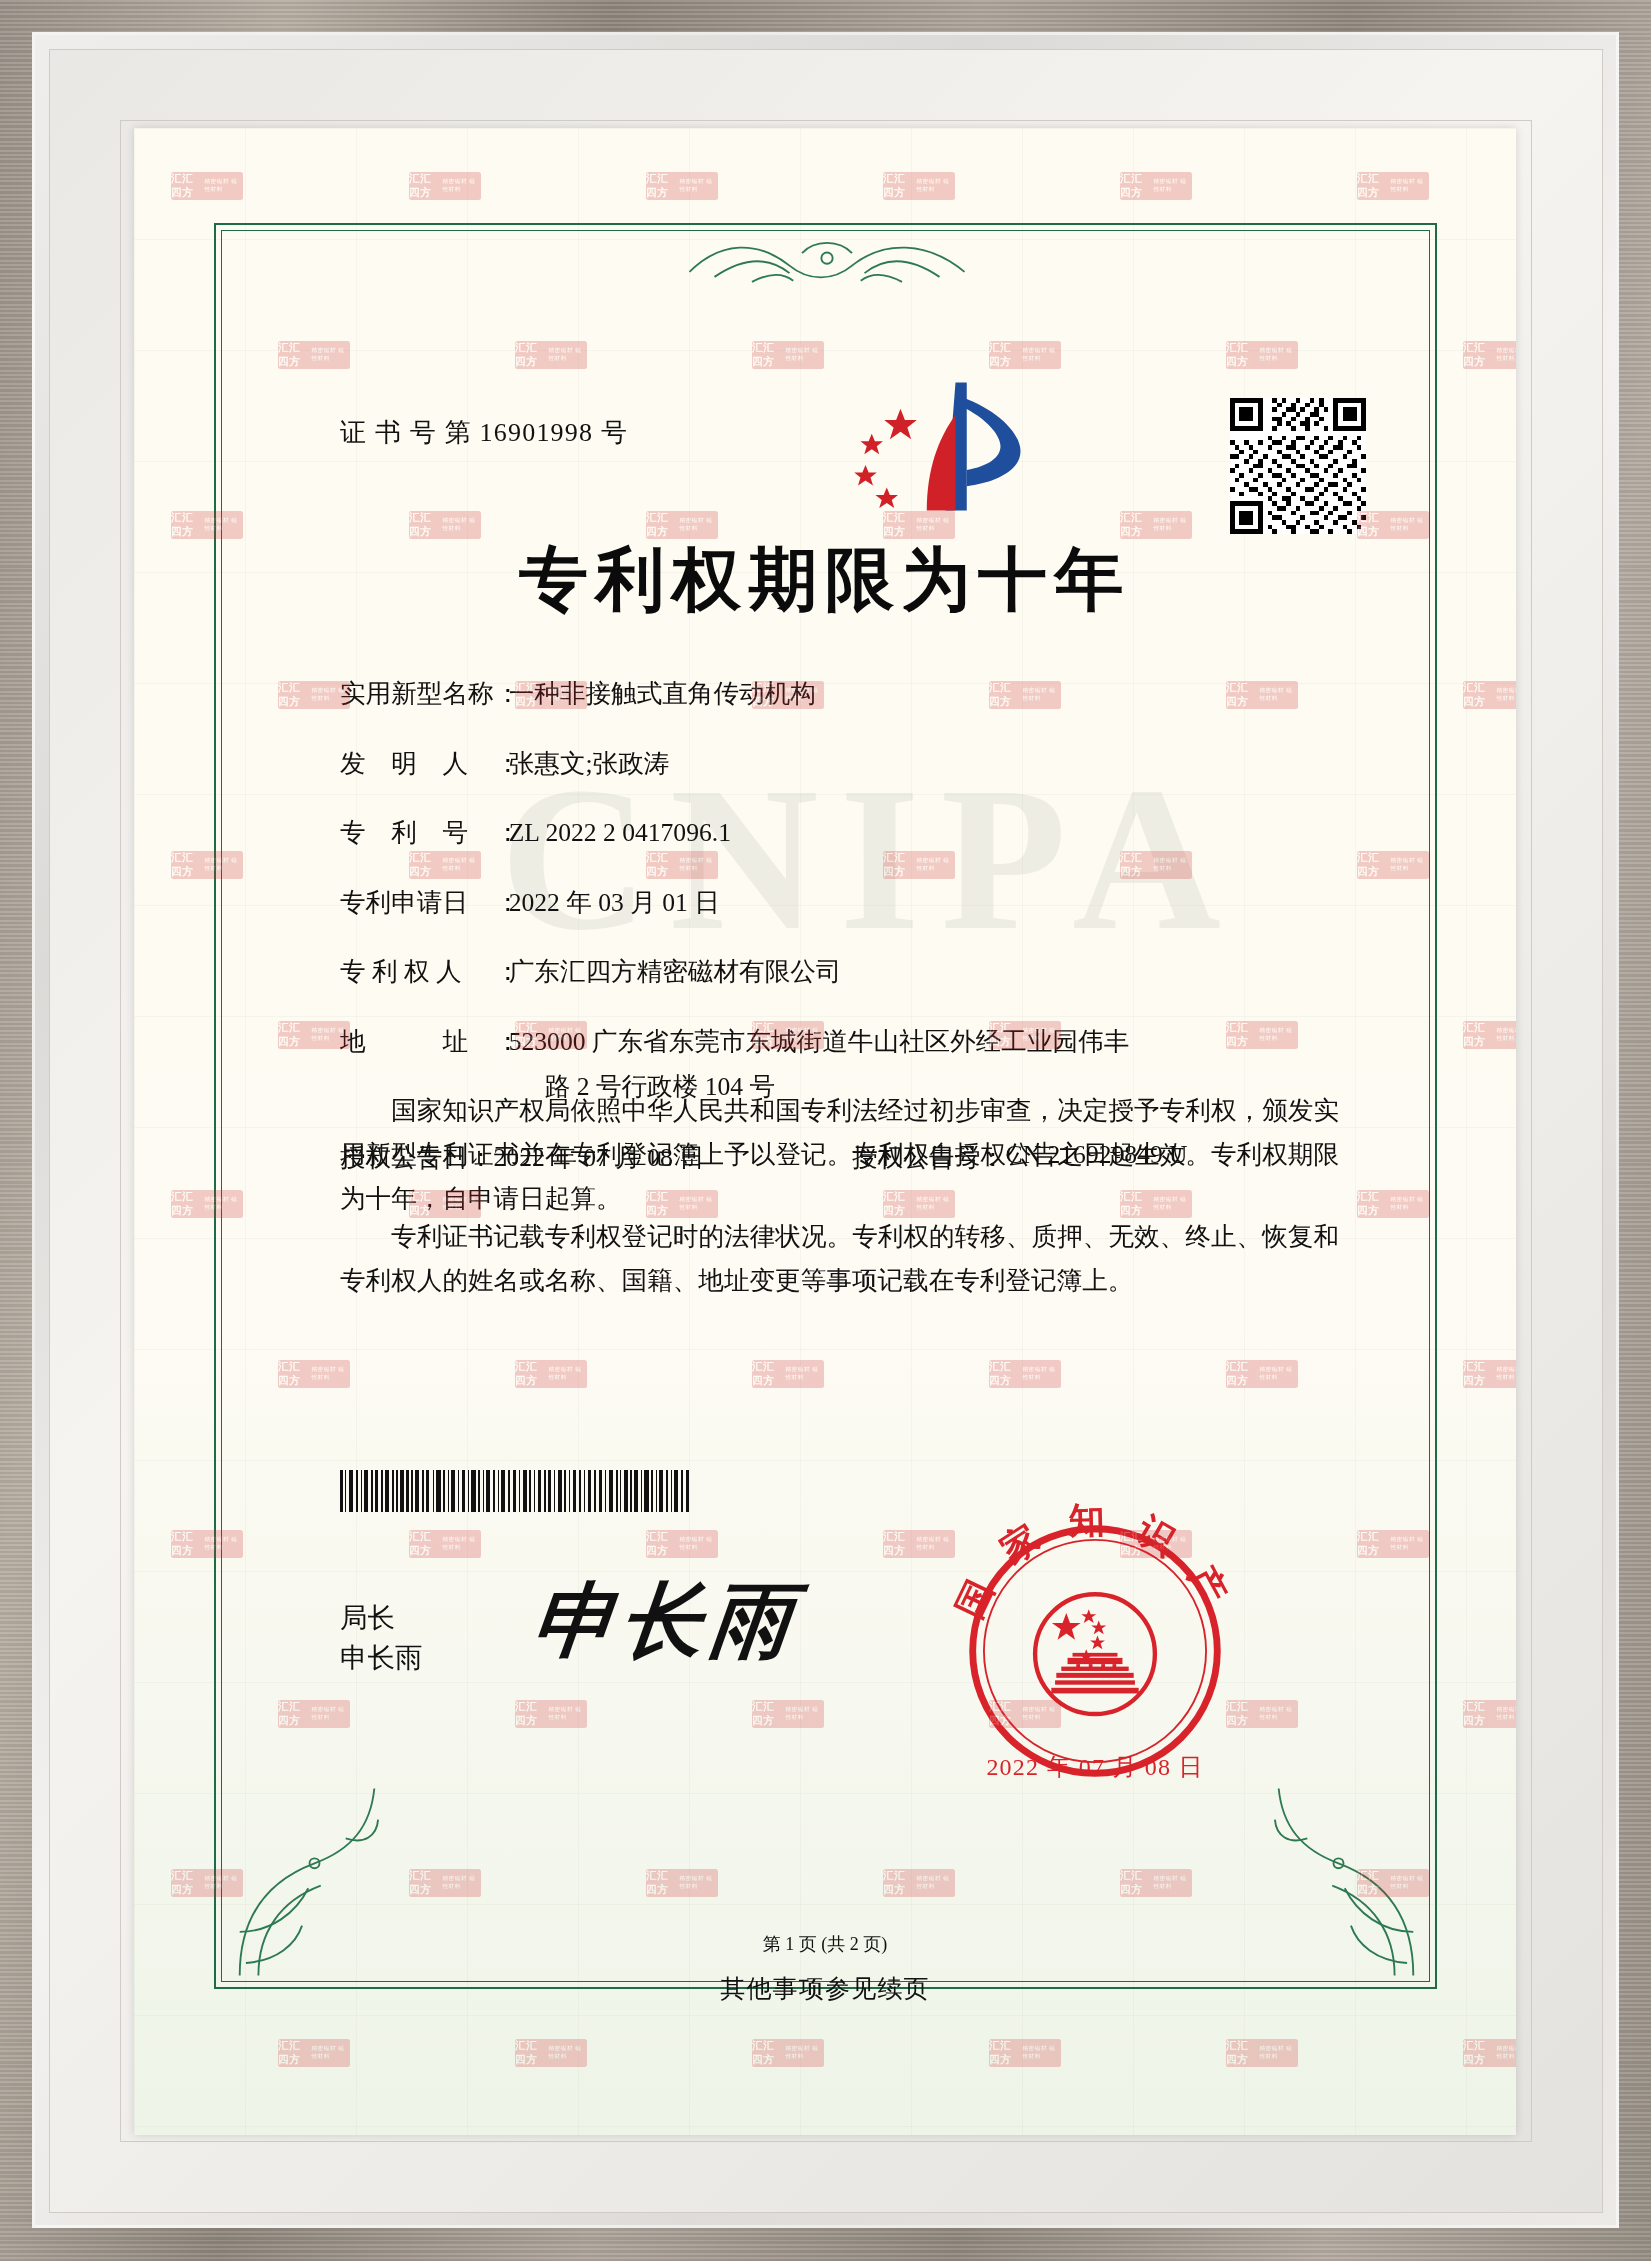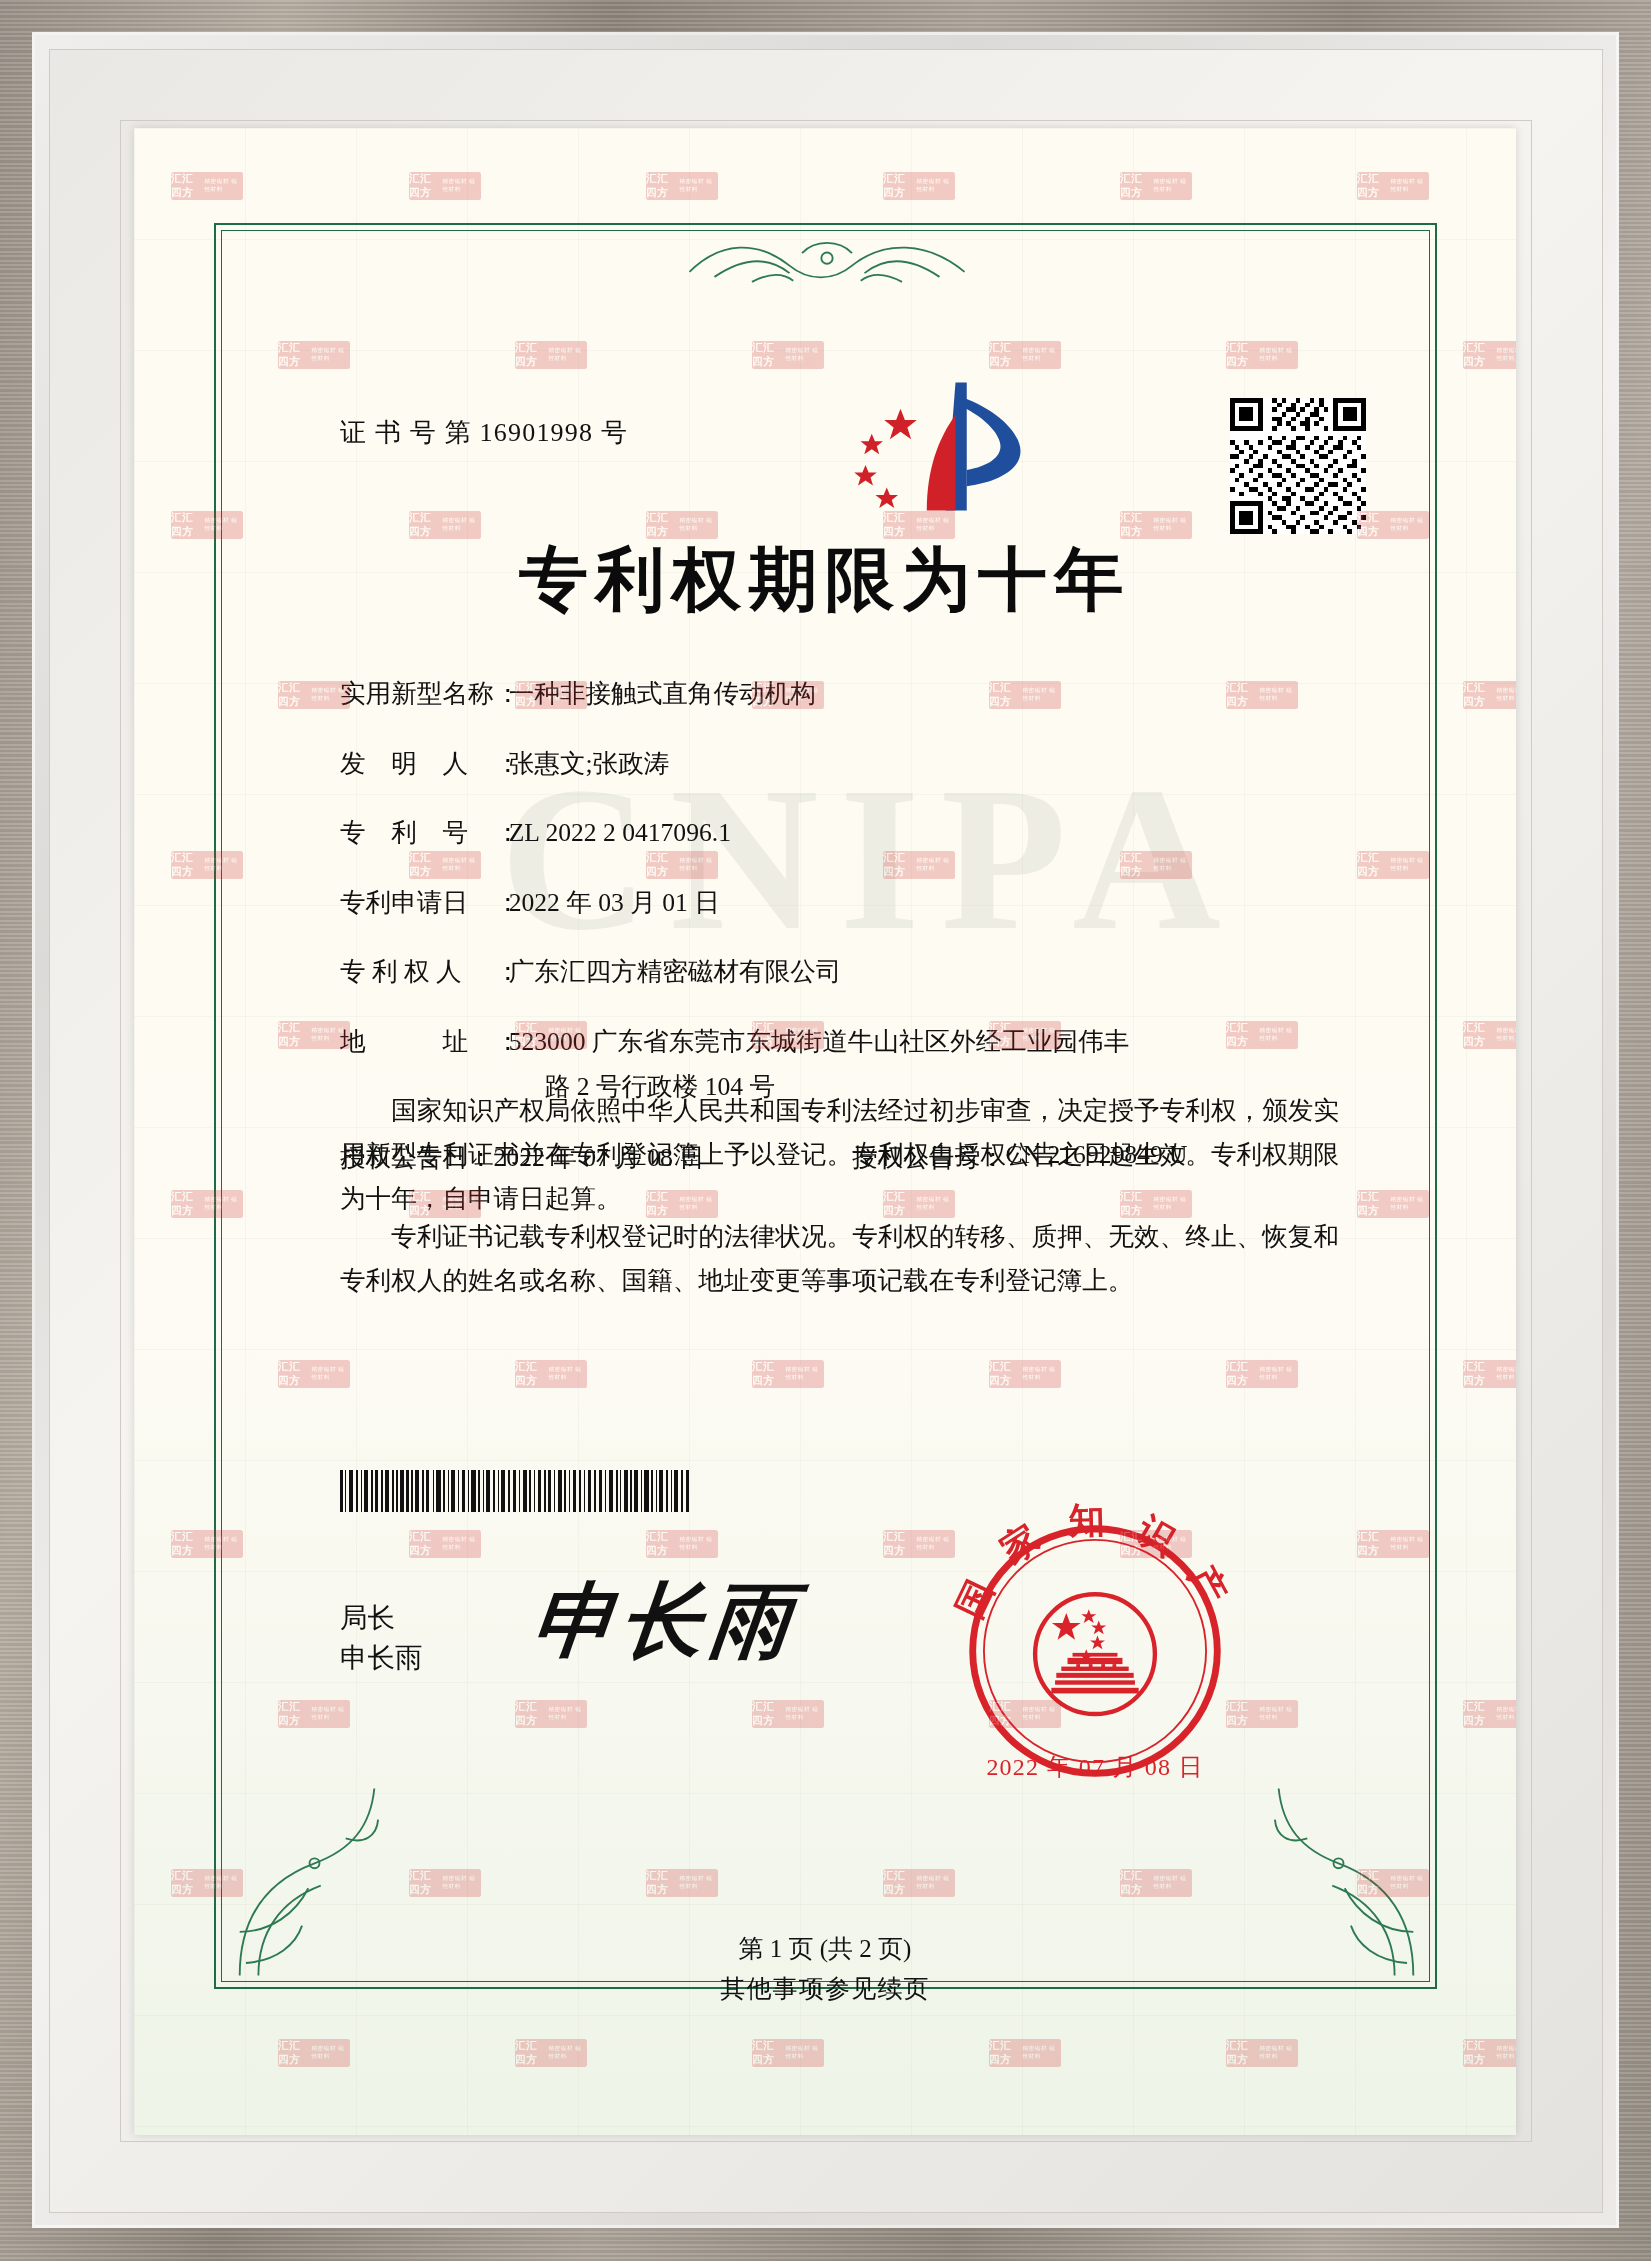--- a/index.html
+++ b/index.html
@@ -144,7 +144,7 @@
   
   .page-no{
     position:absolute;left:0;top:1804px;width:1382px;text-align:center;
-    font-size:25px;color:#111;
+    font-size:18px;color:#111;
   }
   .foot-note{
     position:absolute;left:0;top:1844px;width:1382px;text-align:center;

